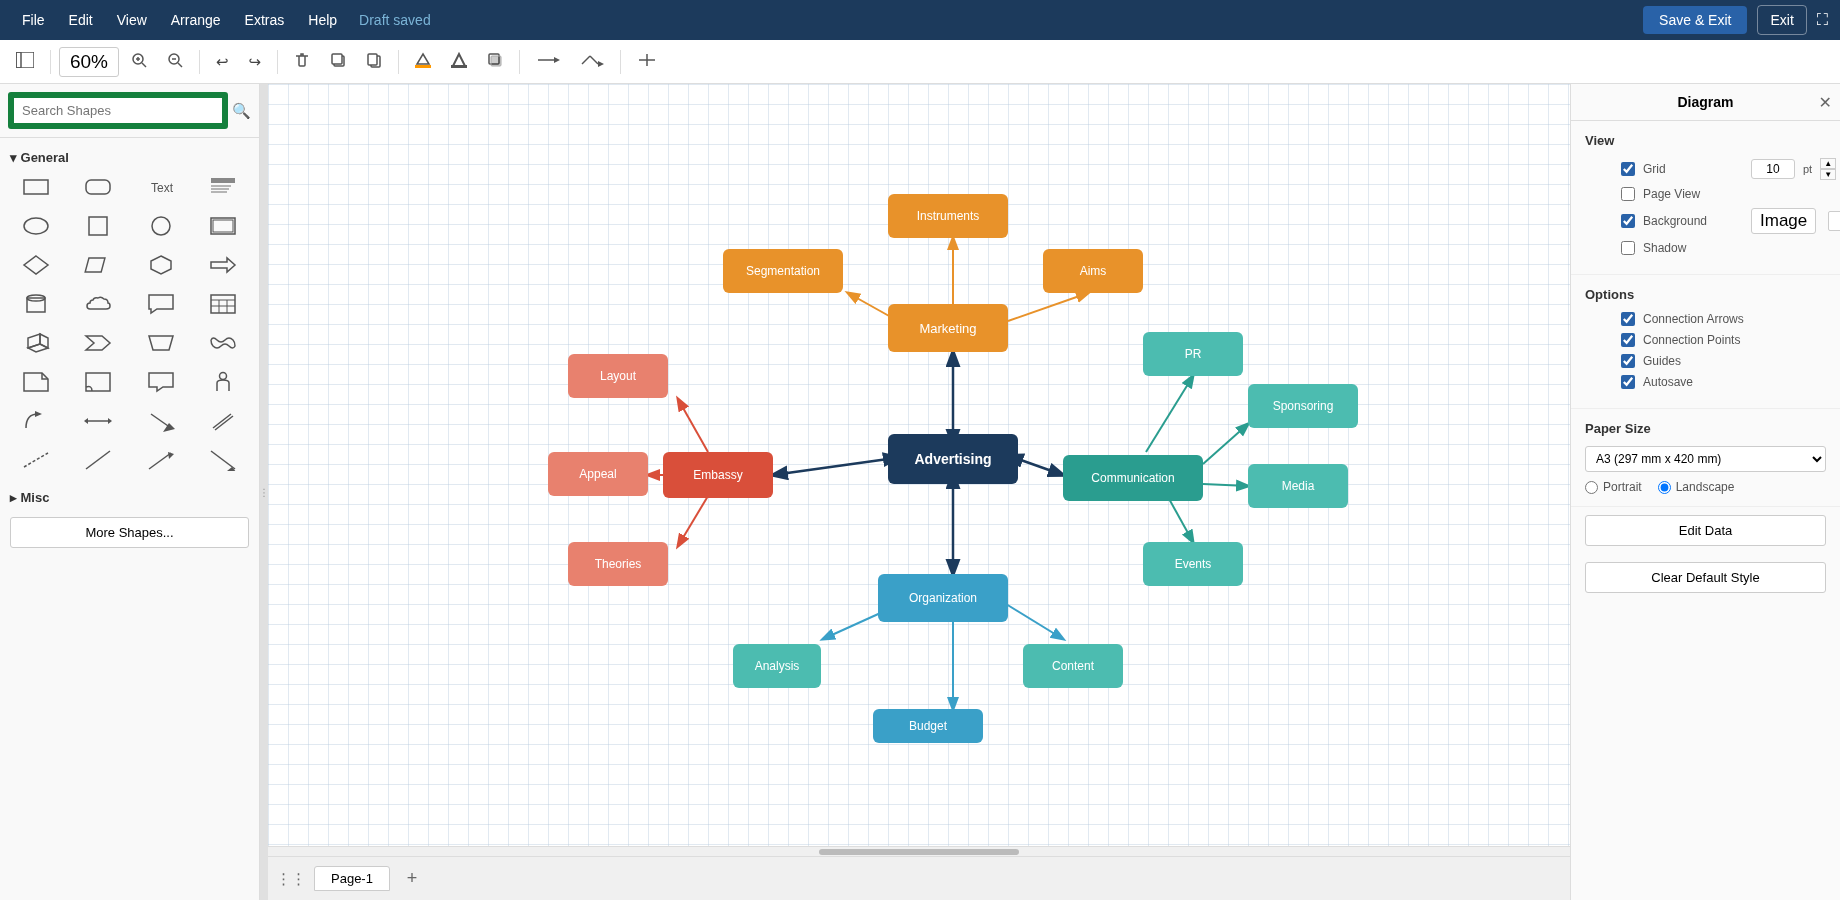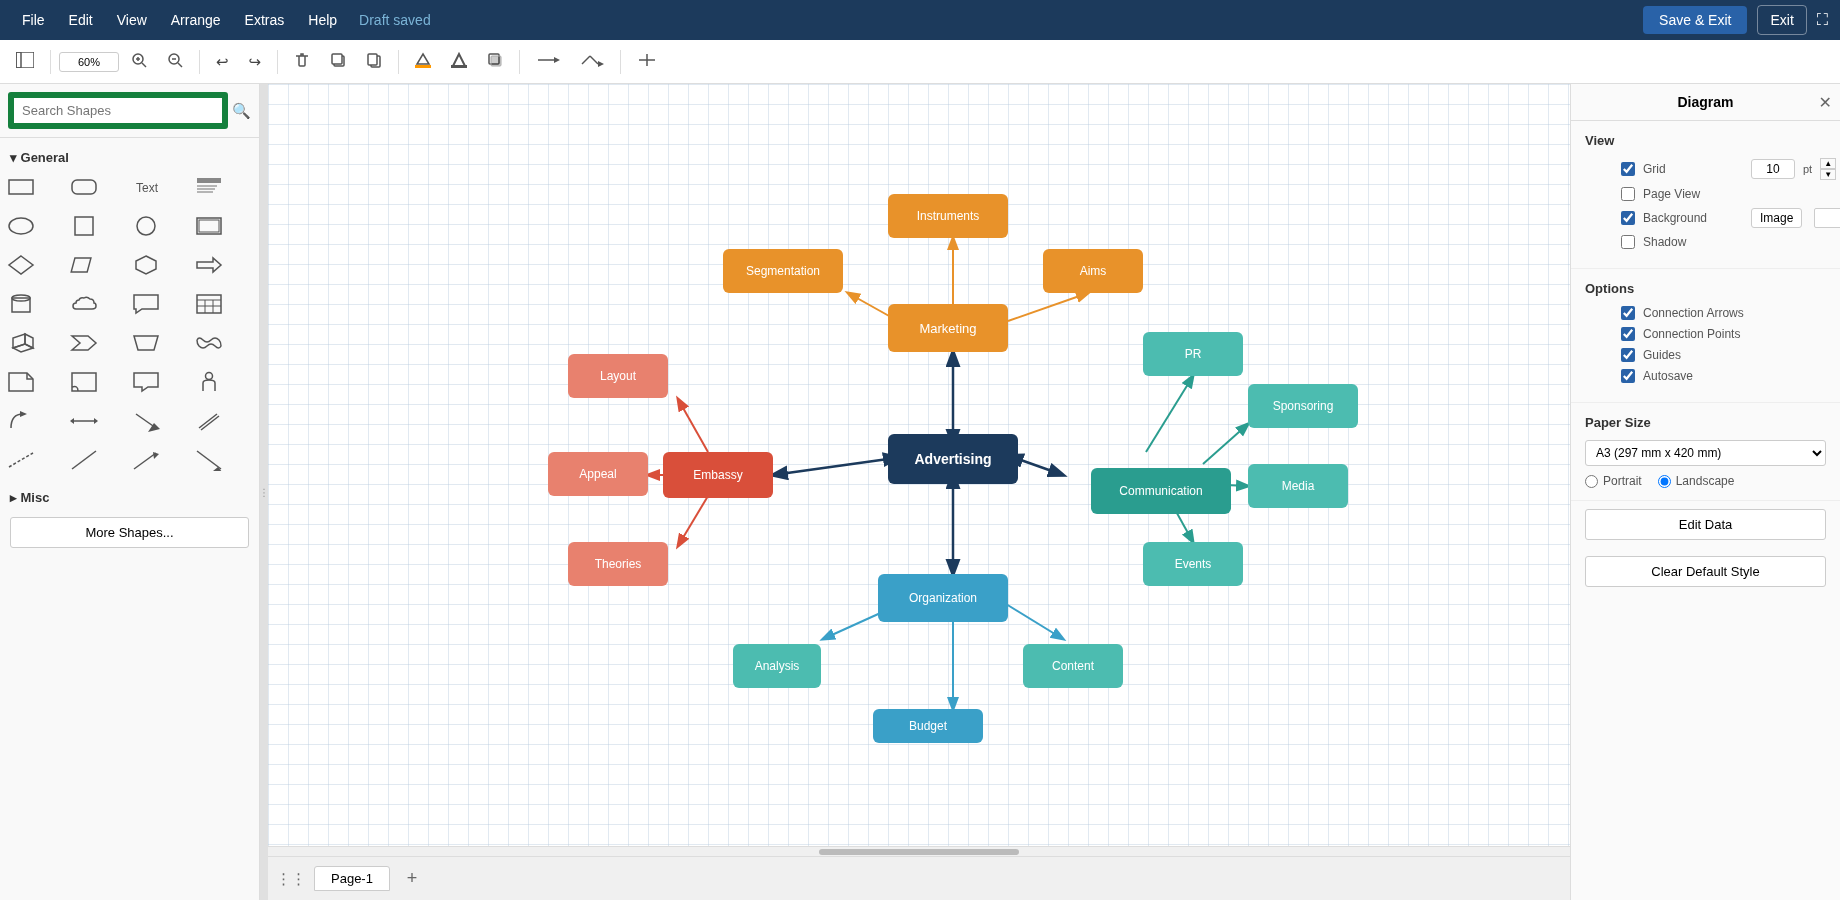--- a/index.html
+++ b/index.html
@@ -76,7 +76,7 @@
       border: 1px solid #ccc;
       border-radius: 3px;
       padding: 3px 8px;
-      font-size: 11px;
+      font-size: 19px;
       min-width: 60px;
       text-align: center;
       background: white;

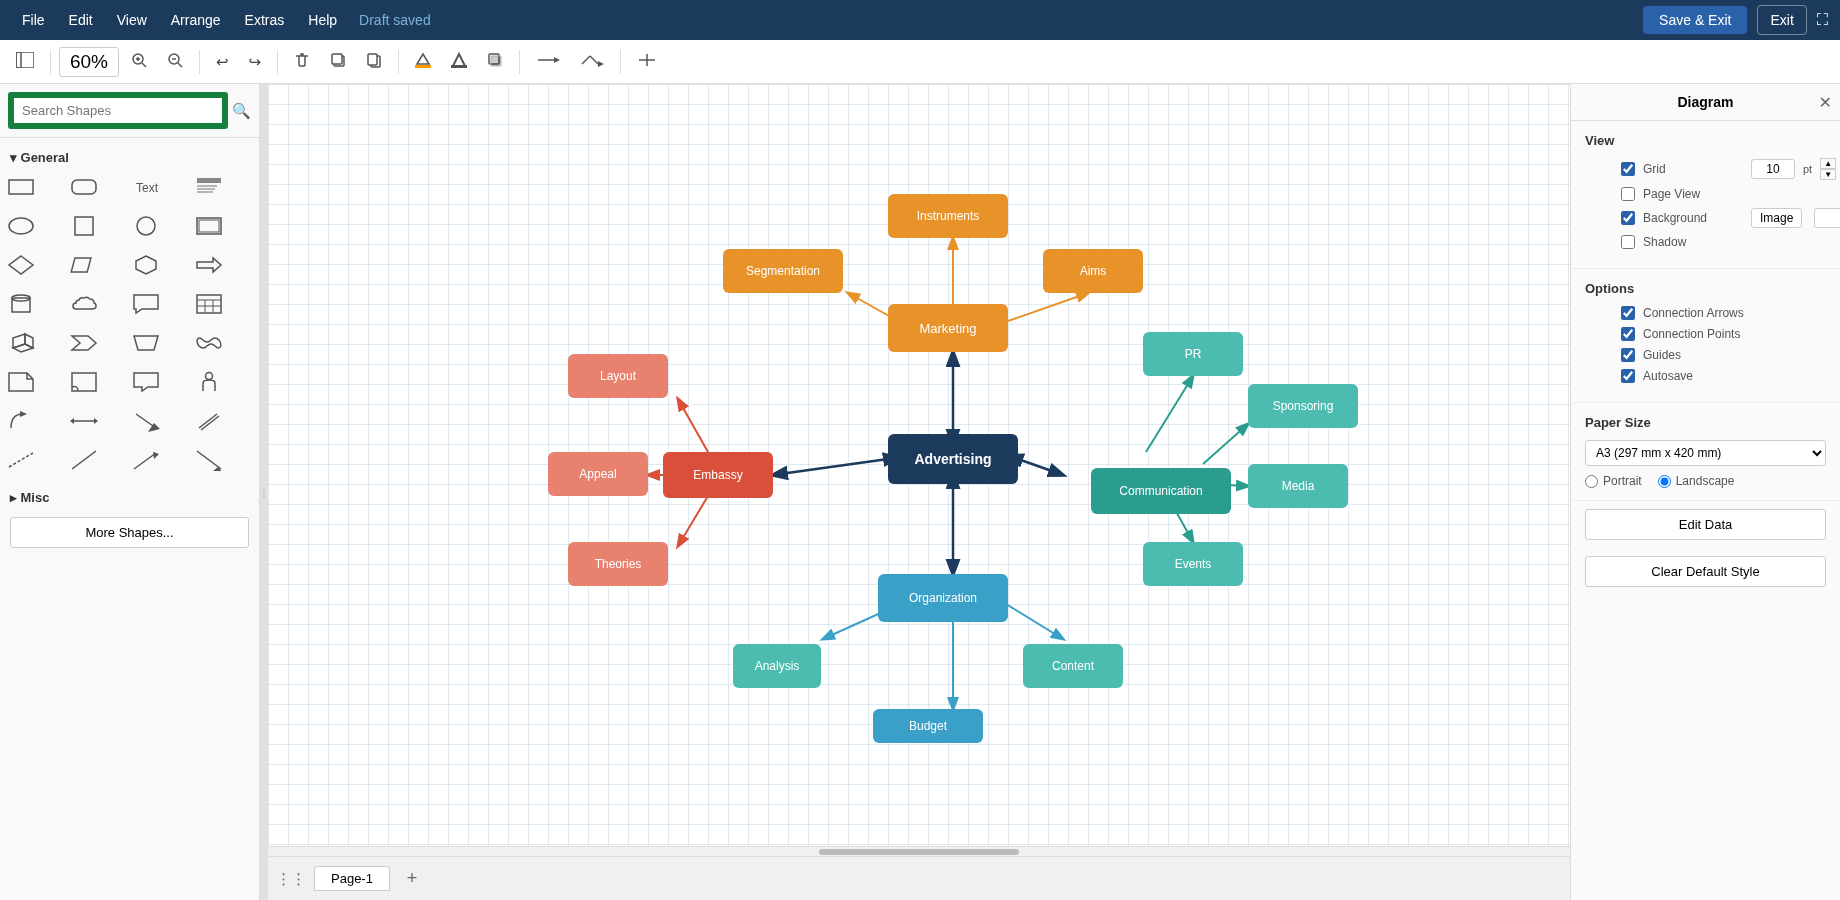--- a/index.html
+++ b/index.html
@@ -144,7 +144,7 @@
     .shape-item {
       display: flex;
       align-items: center;
-      justify-content: flex-start;
+      justify-content: center;
       height: 36px;
       cursor: pointer;
       border-radius: 3px;

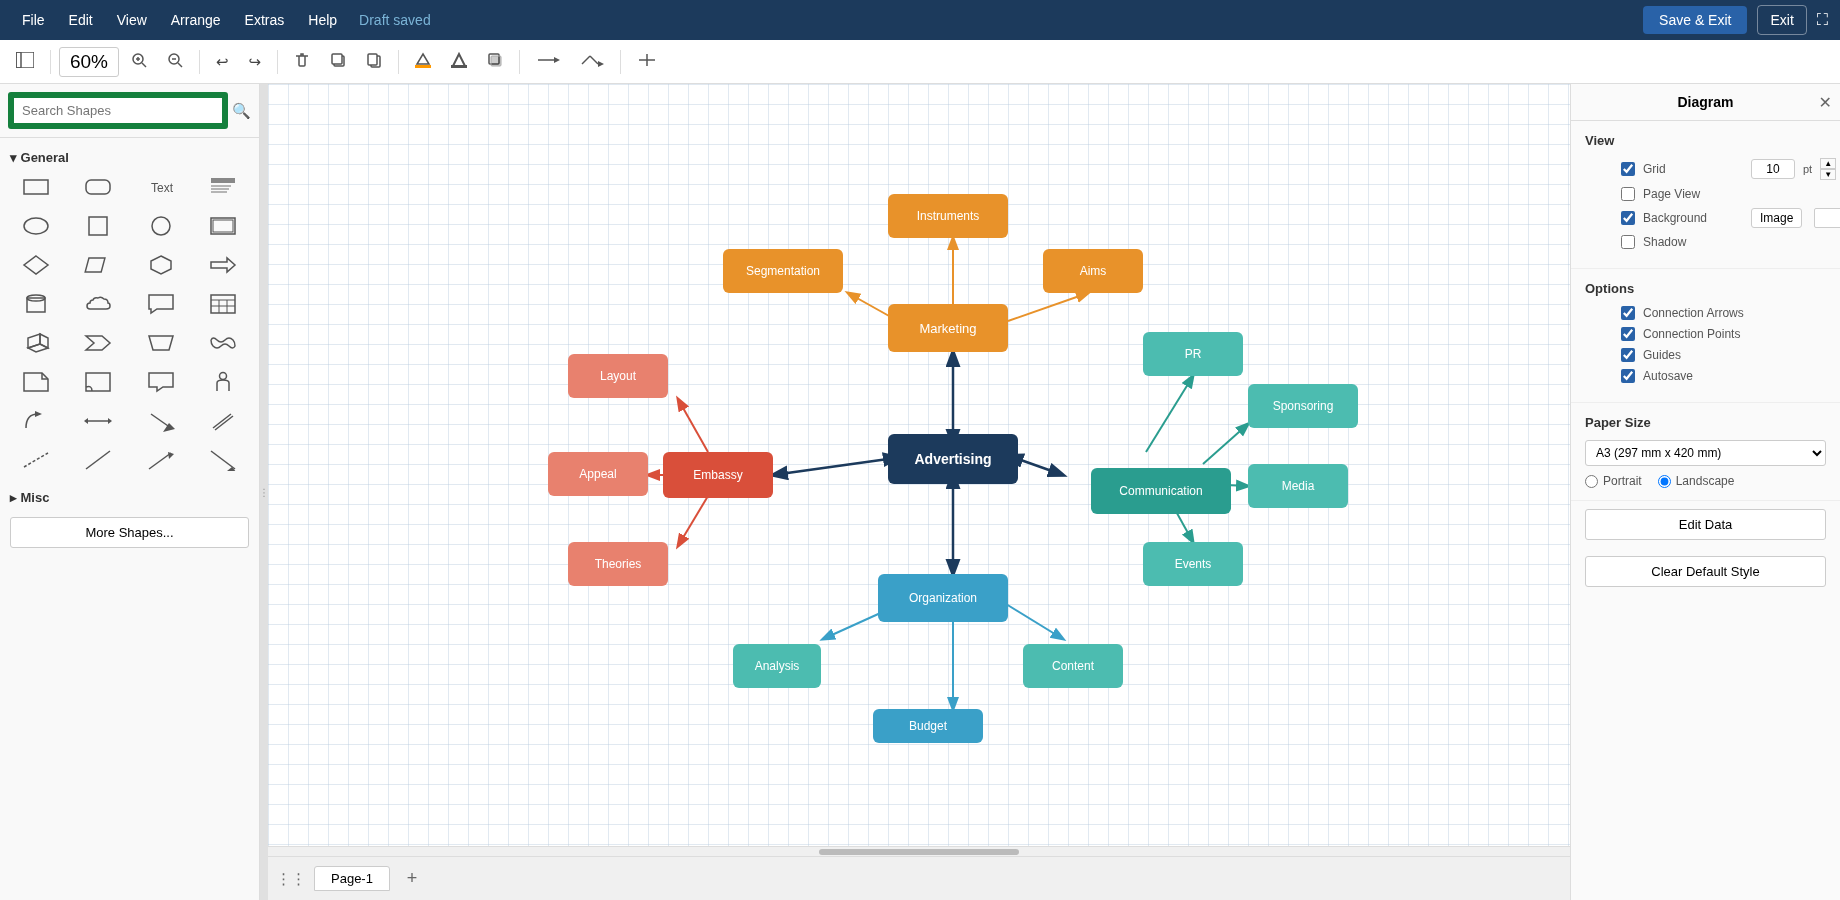--- a/index.html
+++ b/index.html
@@ -303,7 +303,7 @@
       padding: 2px 8px;
       border-radius: 3px;
       cursor: pointer;
-      font-size: 12px;
+      font-size: 17px;
     }
     .paper-size-select {
       border: 1px solid #ccc;

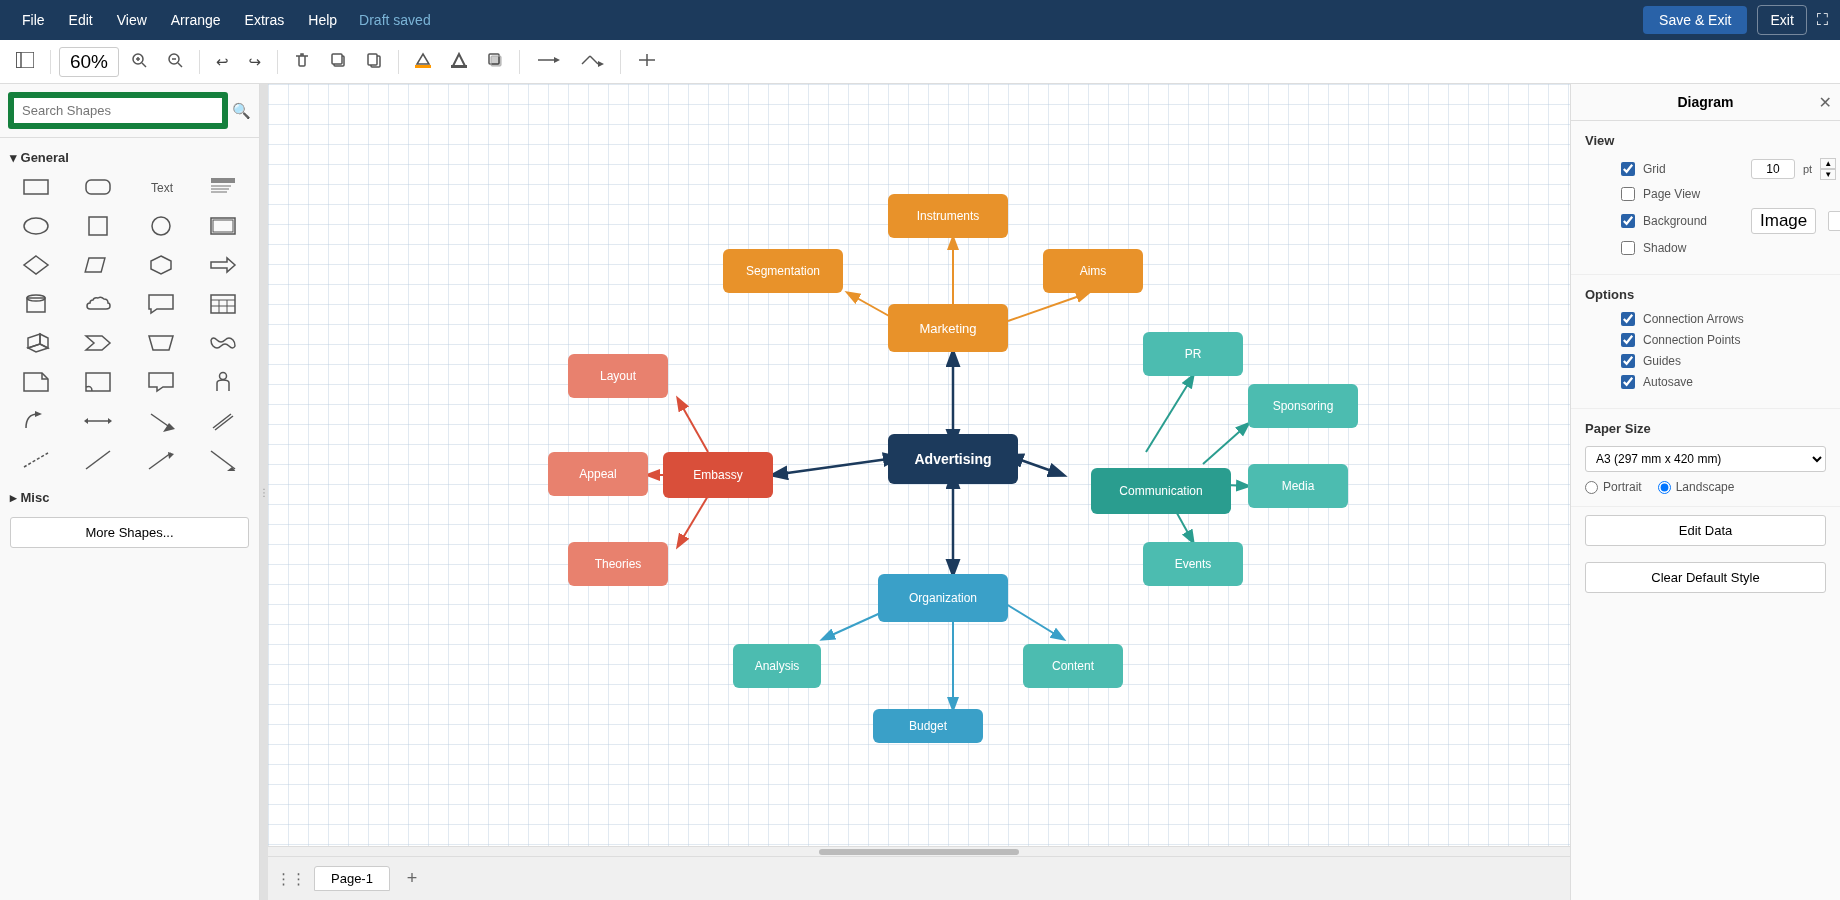--- a/index.html
+++ b/index.html
@@ -798,7 +798,7 @@
         <div class="diagram-node" style="left: 280px; top: 368px; width: 100px; height: 44px; background-color: rgb(232, 129, 110);">Appeal</div>
         <div class="diagram-node" style="left: 300px; top: 270px; width: 100px; height: 44px; background-color: rgb(232, 129, 110);">Layout</div>
         <div class="diagram-node" style="left: 300px; top: 458px; width: 100px; height: 44px; background-color: rgb(232, 129, 110);">Theories</div>
-        <div class="diagram-node" style="left: 795px; top: 384px; width: 140px; height: 46px; background-color: rgb(42, 157, 143); margin-left: 28px;">Communication</div>
+        <div class="diagram-node" style="left: 795px; top: 371px; width: 140px; height: 46px; background-color: rgb(42, 157, 143);">Communication</div>
         <div class="diagram-node" style="left: 875px; top: 248px; width: 100px; height: 44px; background-color: rgb(76, 188, 176);">PR</div>
         <div class="diagram-node" style="left: 980px; top: 300px; width: 110px; height: 44px; background-color: rgb(76, 188, 176);">Sponsoring</div>
         <div class="diagram-node" style="left: 980px; top: 380px; width: 100px; height: 44px; background-color: rgb(76, 188, 176);">Media</div>

